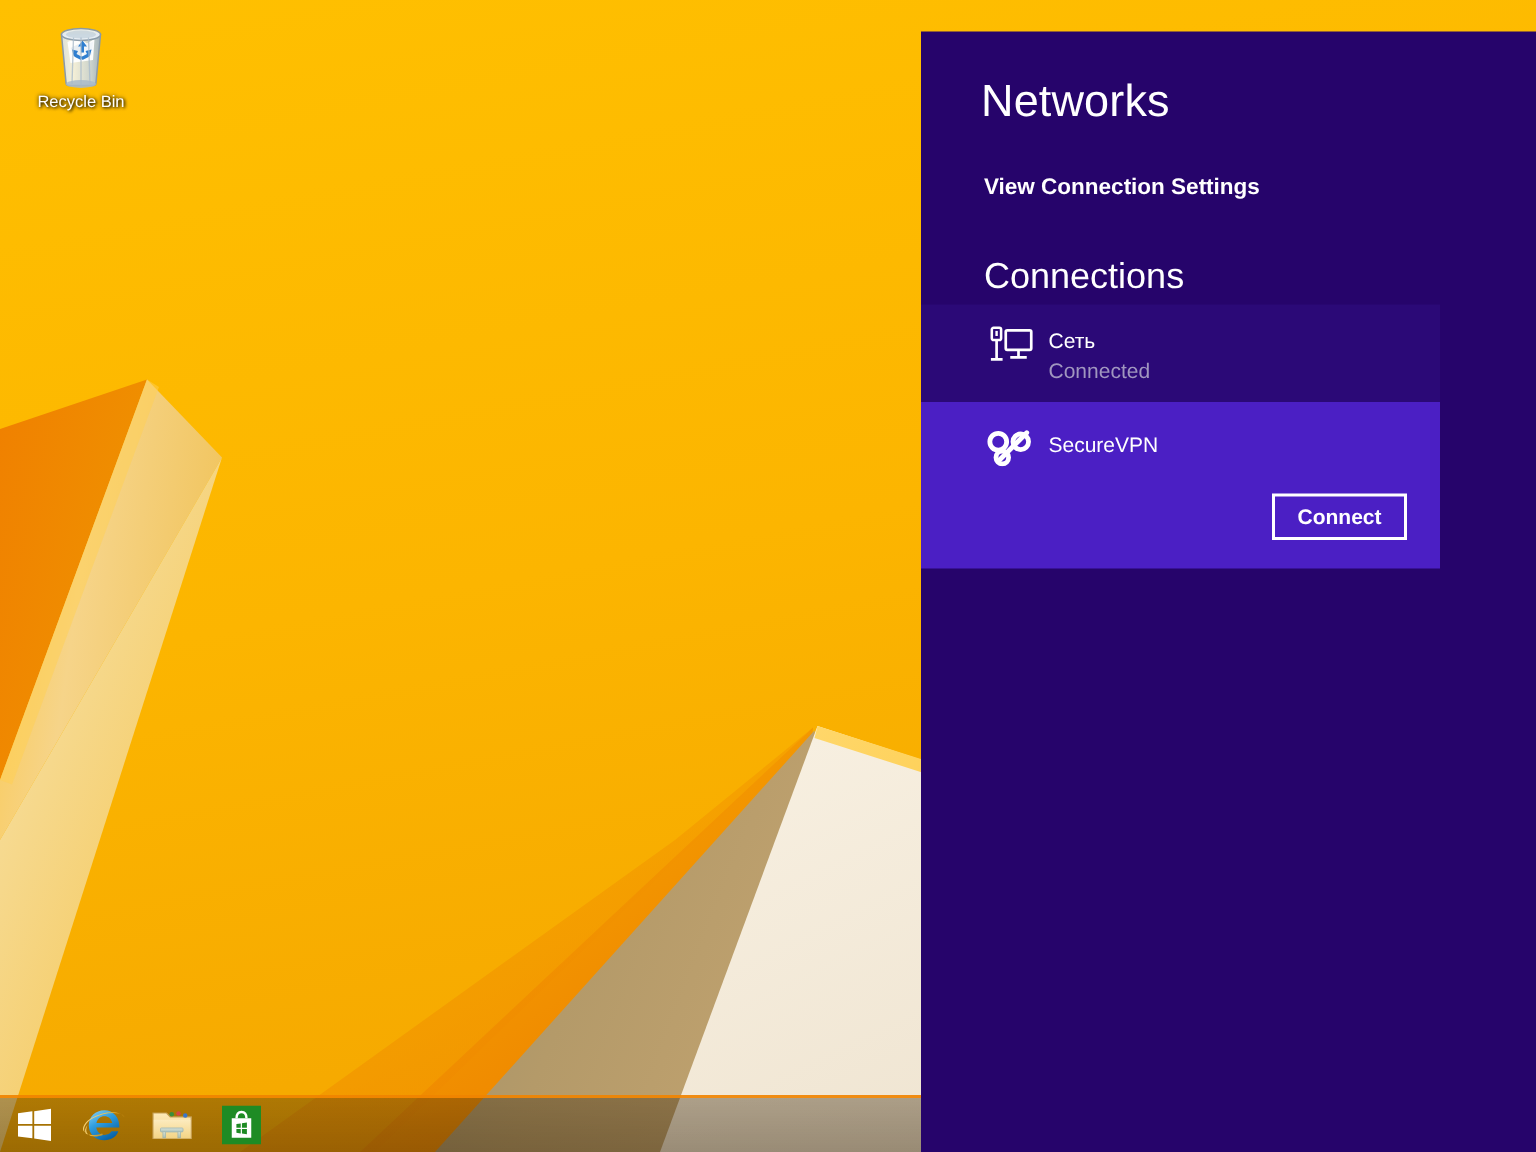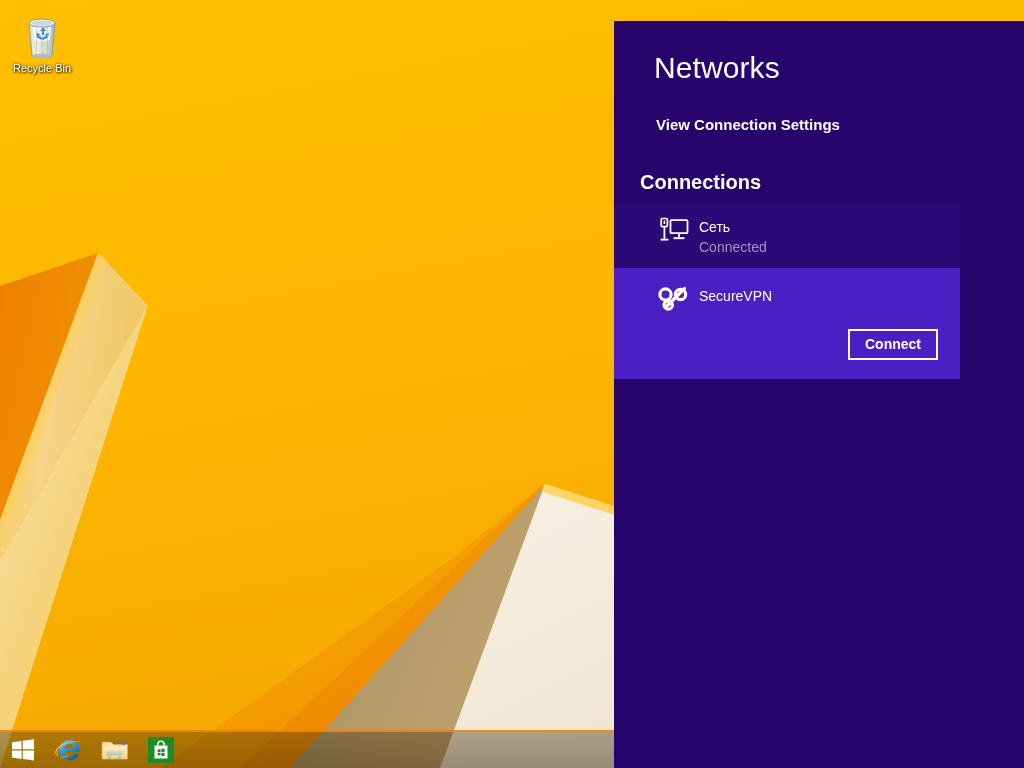--- a/index.html
+++ b/index.html
@@ -237,7 +237,7 @@
     </svg>
   </div>
 
-  <div class="desktop-icon" style="left:2px; top:6px;">
+  <div class="desktop-icon" style="left:14px; top:6px;">
     <span class="glyph">
       <svg width="46" height="50" viewBox="0 0 46 50" xmlns="http://www.w3.org/2000/svg">
         <defs>

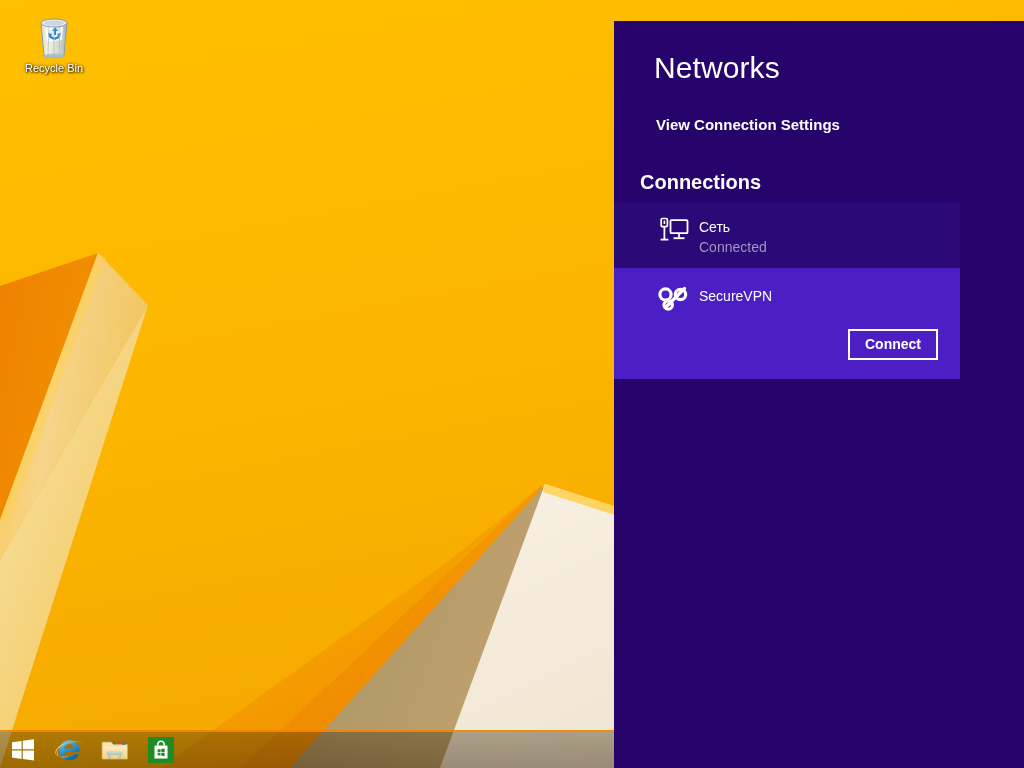--- a/index.html
+++ b/index.html
@@ -101,10 +101,10 @@
   }
   #connections-heading {
     position: absolute;
-    left: 26px;
+    left: 42px;
     top: 150px;
-    font-size: 20px;
-    font-weight: 700;
+    font-size: 24px;
+    font-weight: 400;
     color: #ffffff;
   }
 

